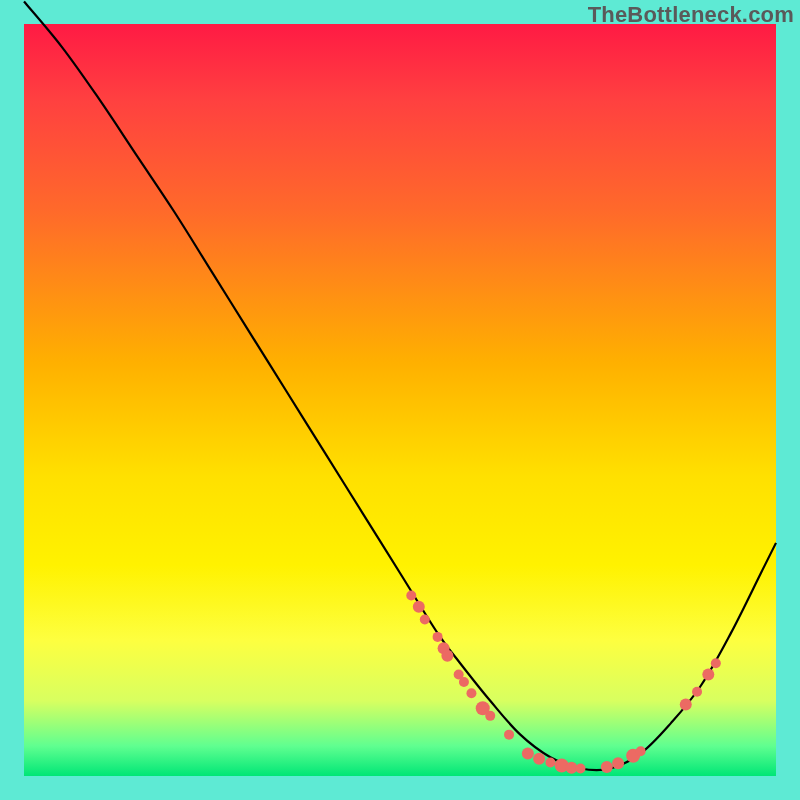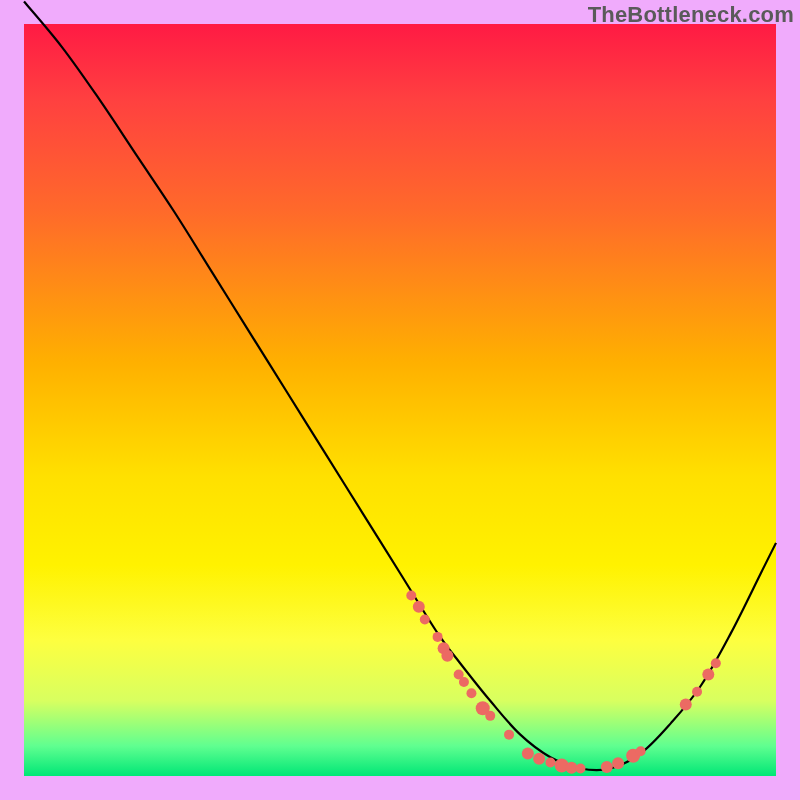--- a/index.html
+++ b/index.html
@@ -8,7 +8,7 @@
     position: relative;
     width: 800px;
     height: 800px;
-    background: #f0abfc;
+    background: #5eead4;
   }
   .plot-area {
     position: absolute;

